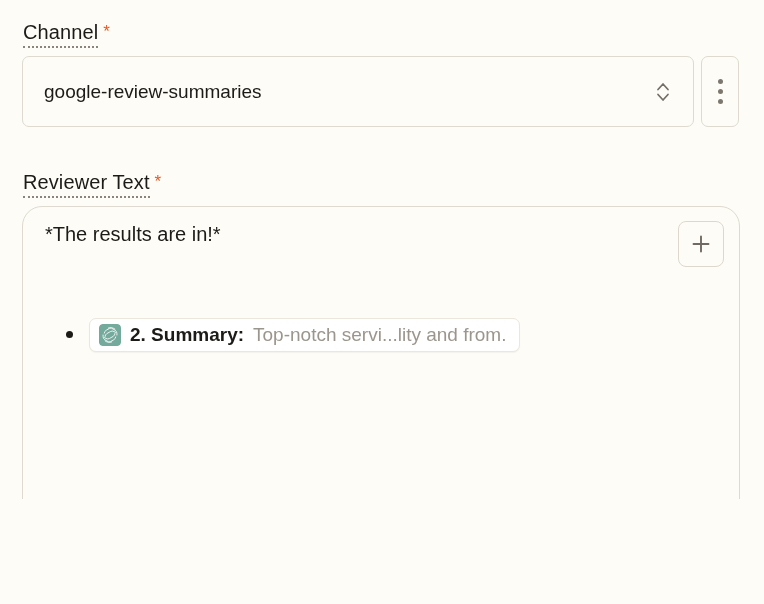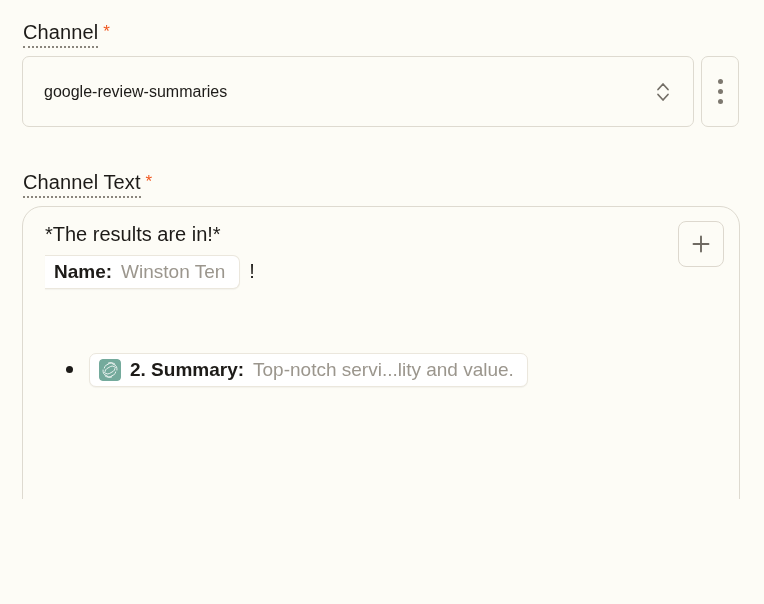--- a/index.html
+++ b/index.html
@@ -52,7 +52,7 @@
     position: absolute;
     left: 21px; top: 50%;
     transform: translateY(-50%);
-    font-size: 16px;
+    font-size: 19px;
     color: #1d1b18;
     white-space: nowrap;
   }

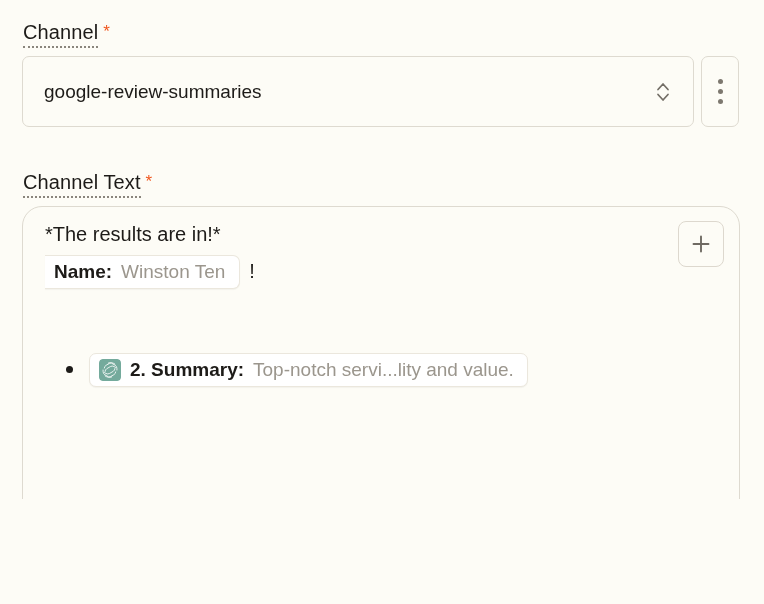--- a/index.html
+++ b/index.html
@@ -231,7 +231,7 @@
   </div>
 
   <div class="field-label" id="message-label">
-    <span class="label-text">Channel Text</span><span class="req-star">*</span>
+    <span class="label-text">Reviewer Text</span><span class="req-star">*</span>
   </div>
 
   <div class="textarea-box">

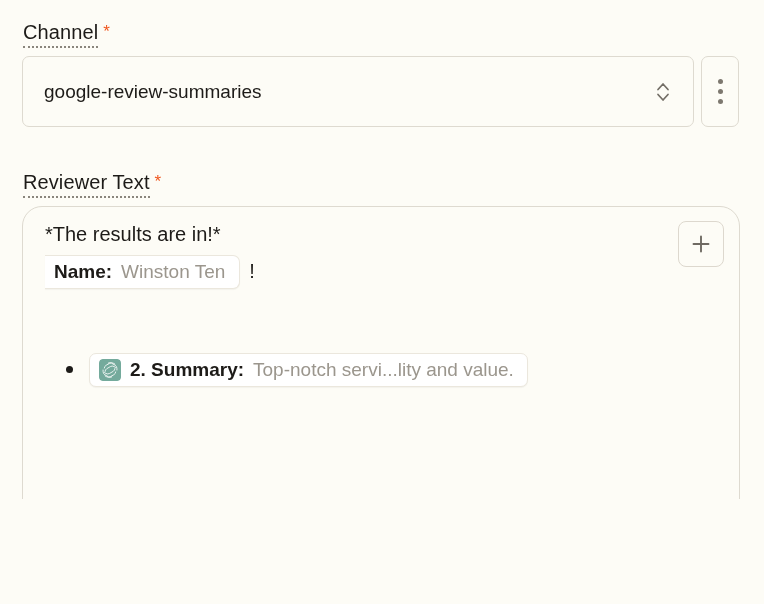--- a/index.html
+++ b/index.html
@@ -241,13 +241,6 @@
       <div class="msg-line line1">*The results are in!*</div>
 
 
-      <div class="row-inline" style="margin-top:7px;">
-        <span class="chip chip-tail">
-          <span class="chip-bold">Name:</span>
-          <span class="chip-val">Winston Ten</span>
-        </span>
-        <span class="after-chip">!</span>
-      </div>
 
       <div class="spacer-blank"></div>
 

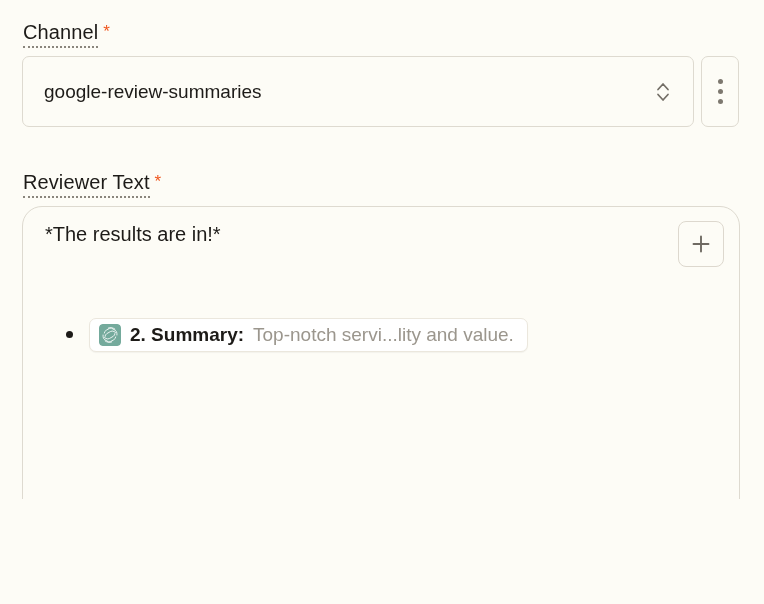--- a/index.html
+++ b/index.html
@@ -262,7 +262,7 @@
             </svg>
           </span>
           <span class="chip-bold">2. Summary:</span>
-          <span class="chip-val">Top-notch servi...lity and value.</span>
+          <span class="chip-val">Top-notch servi...lity and from.</span>
         </span>
       </div>
 

